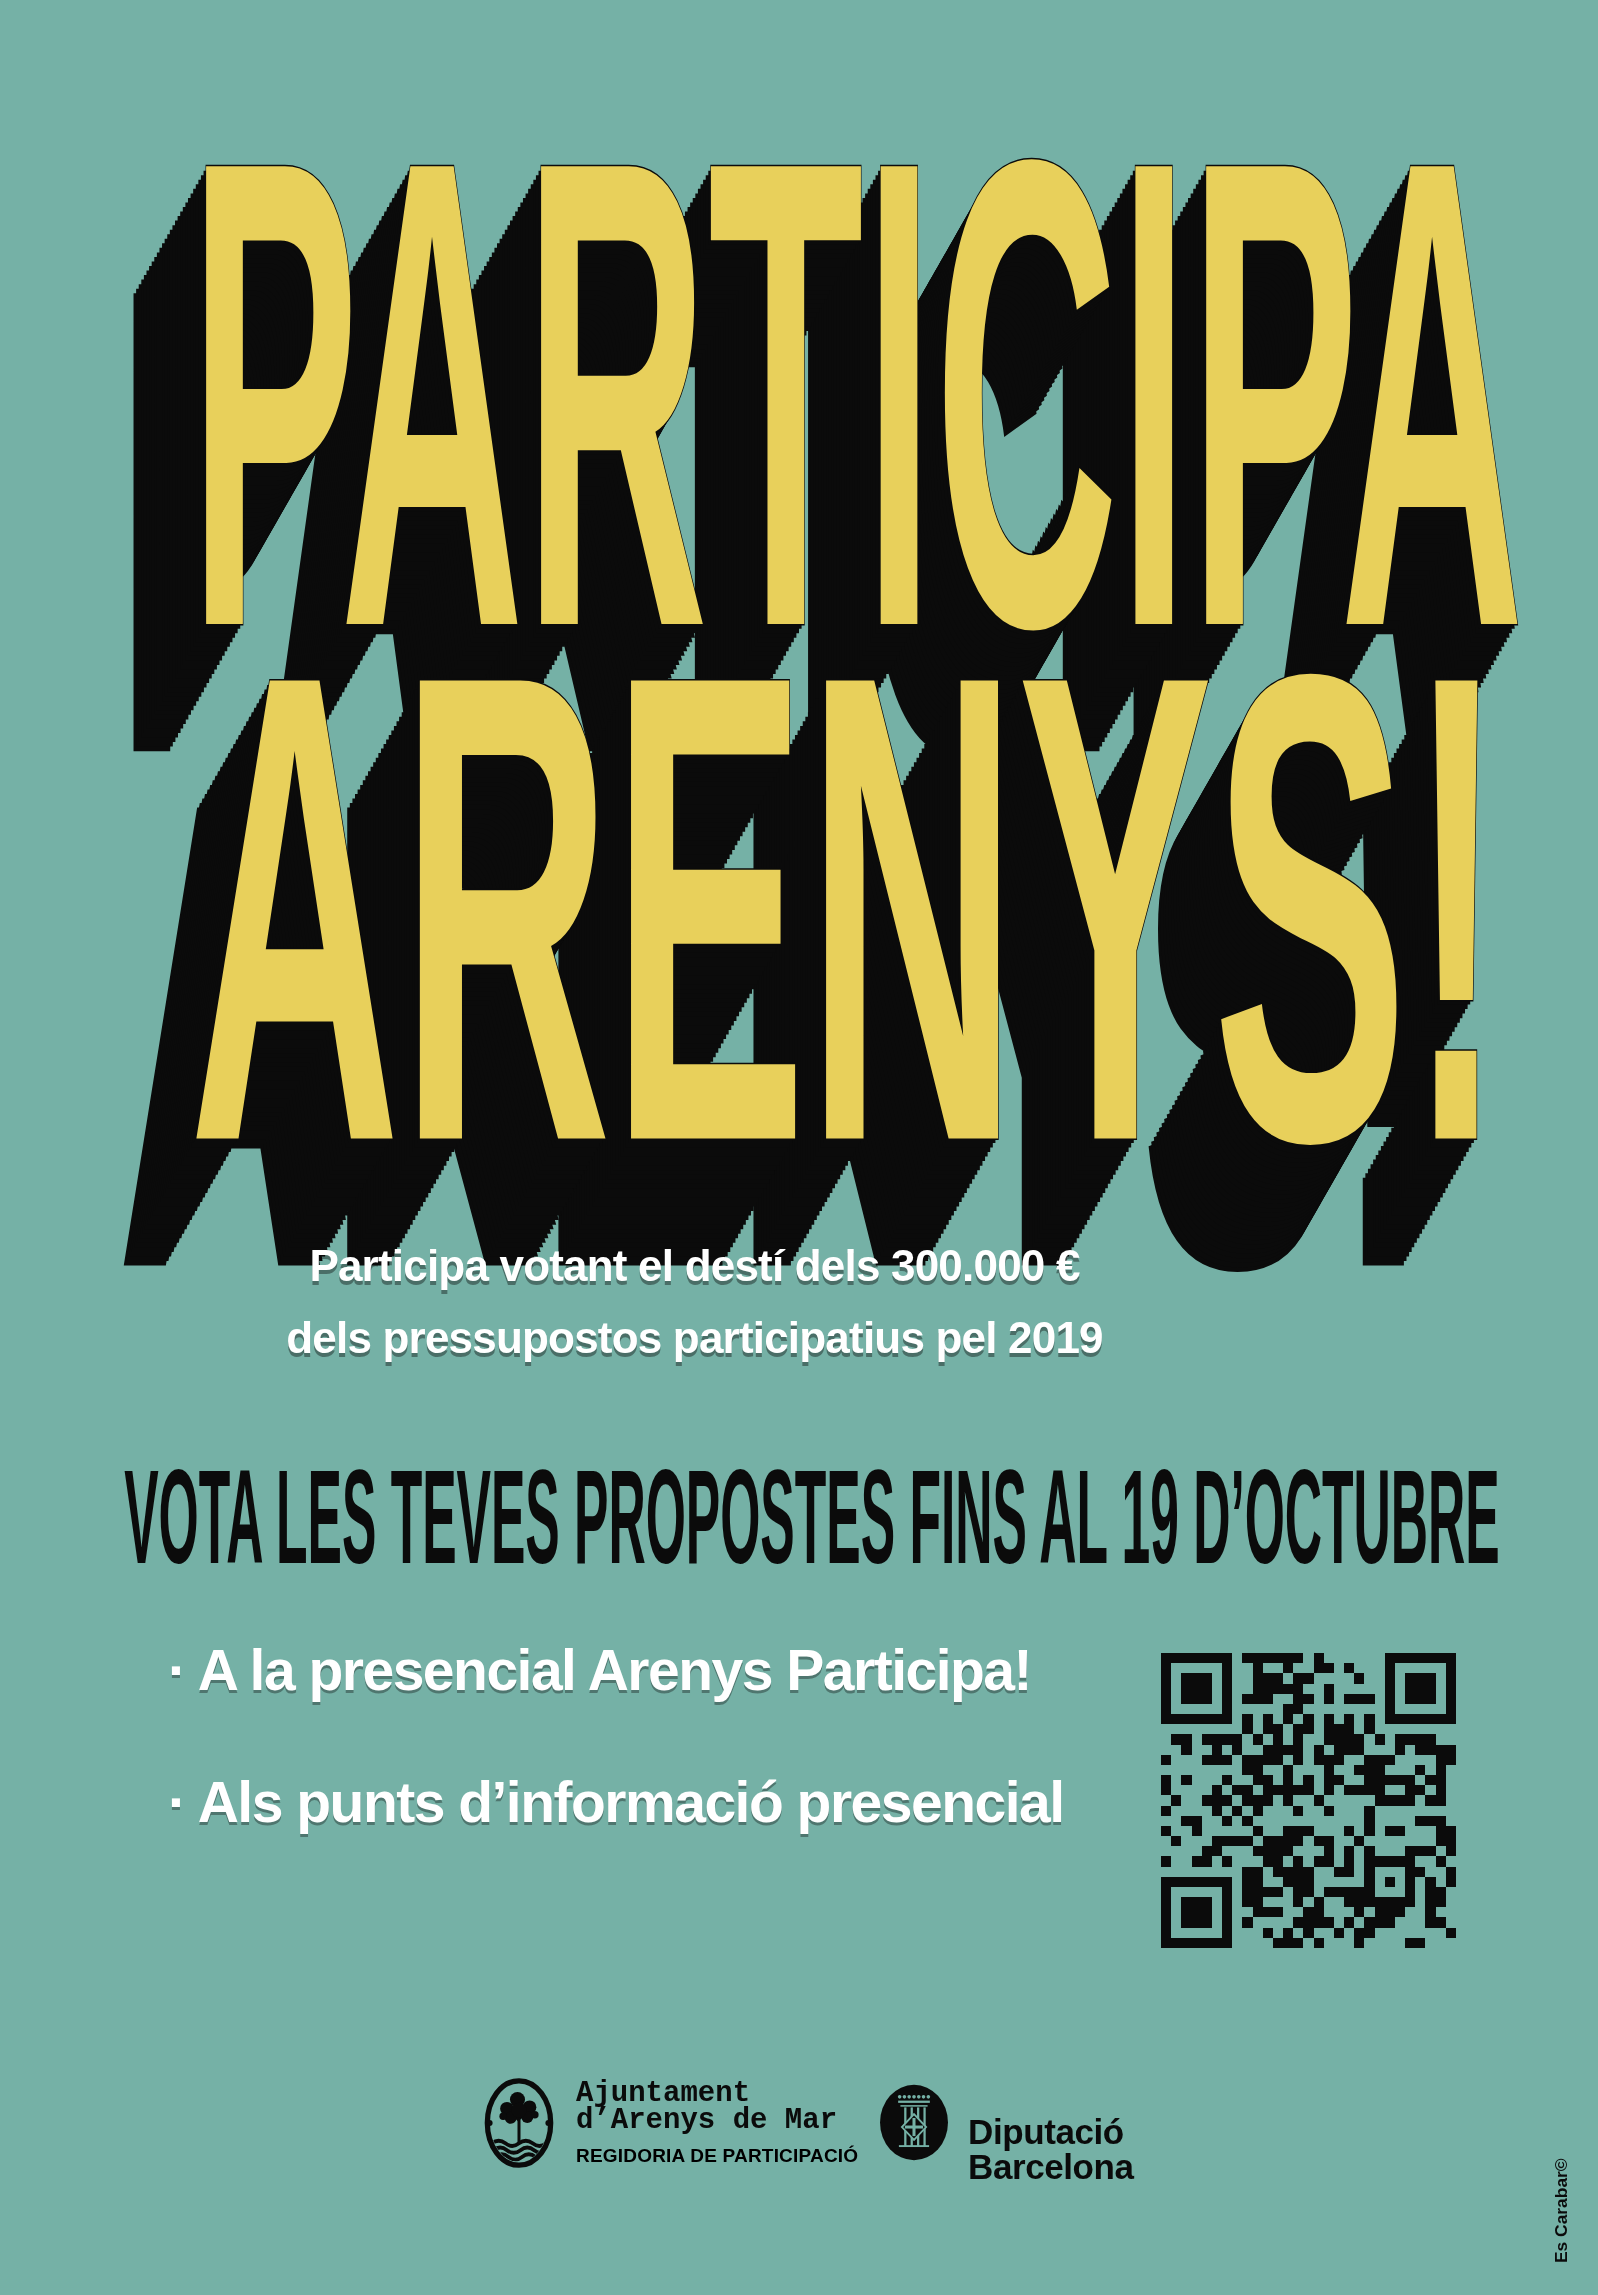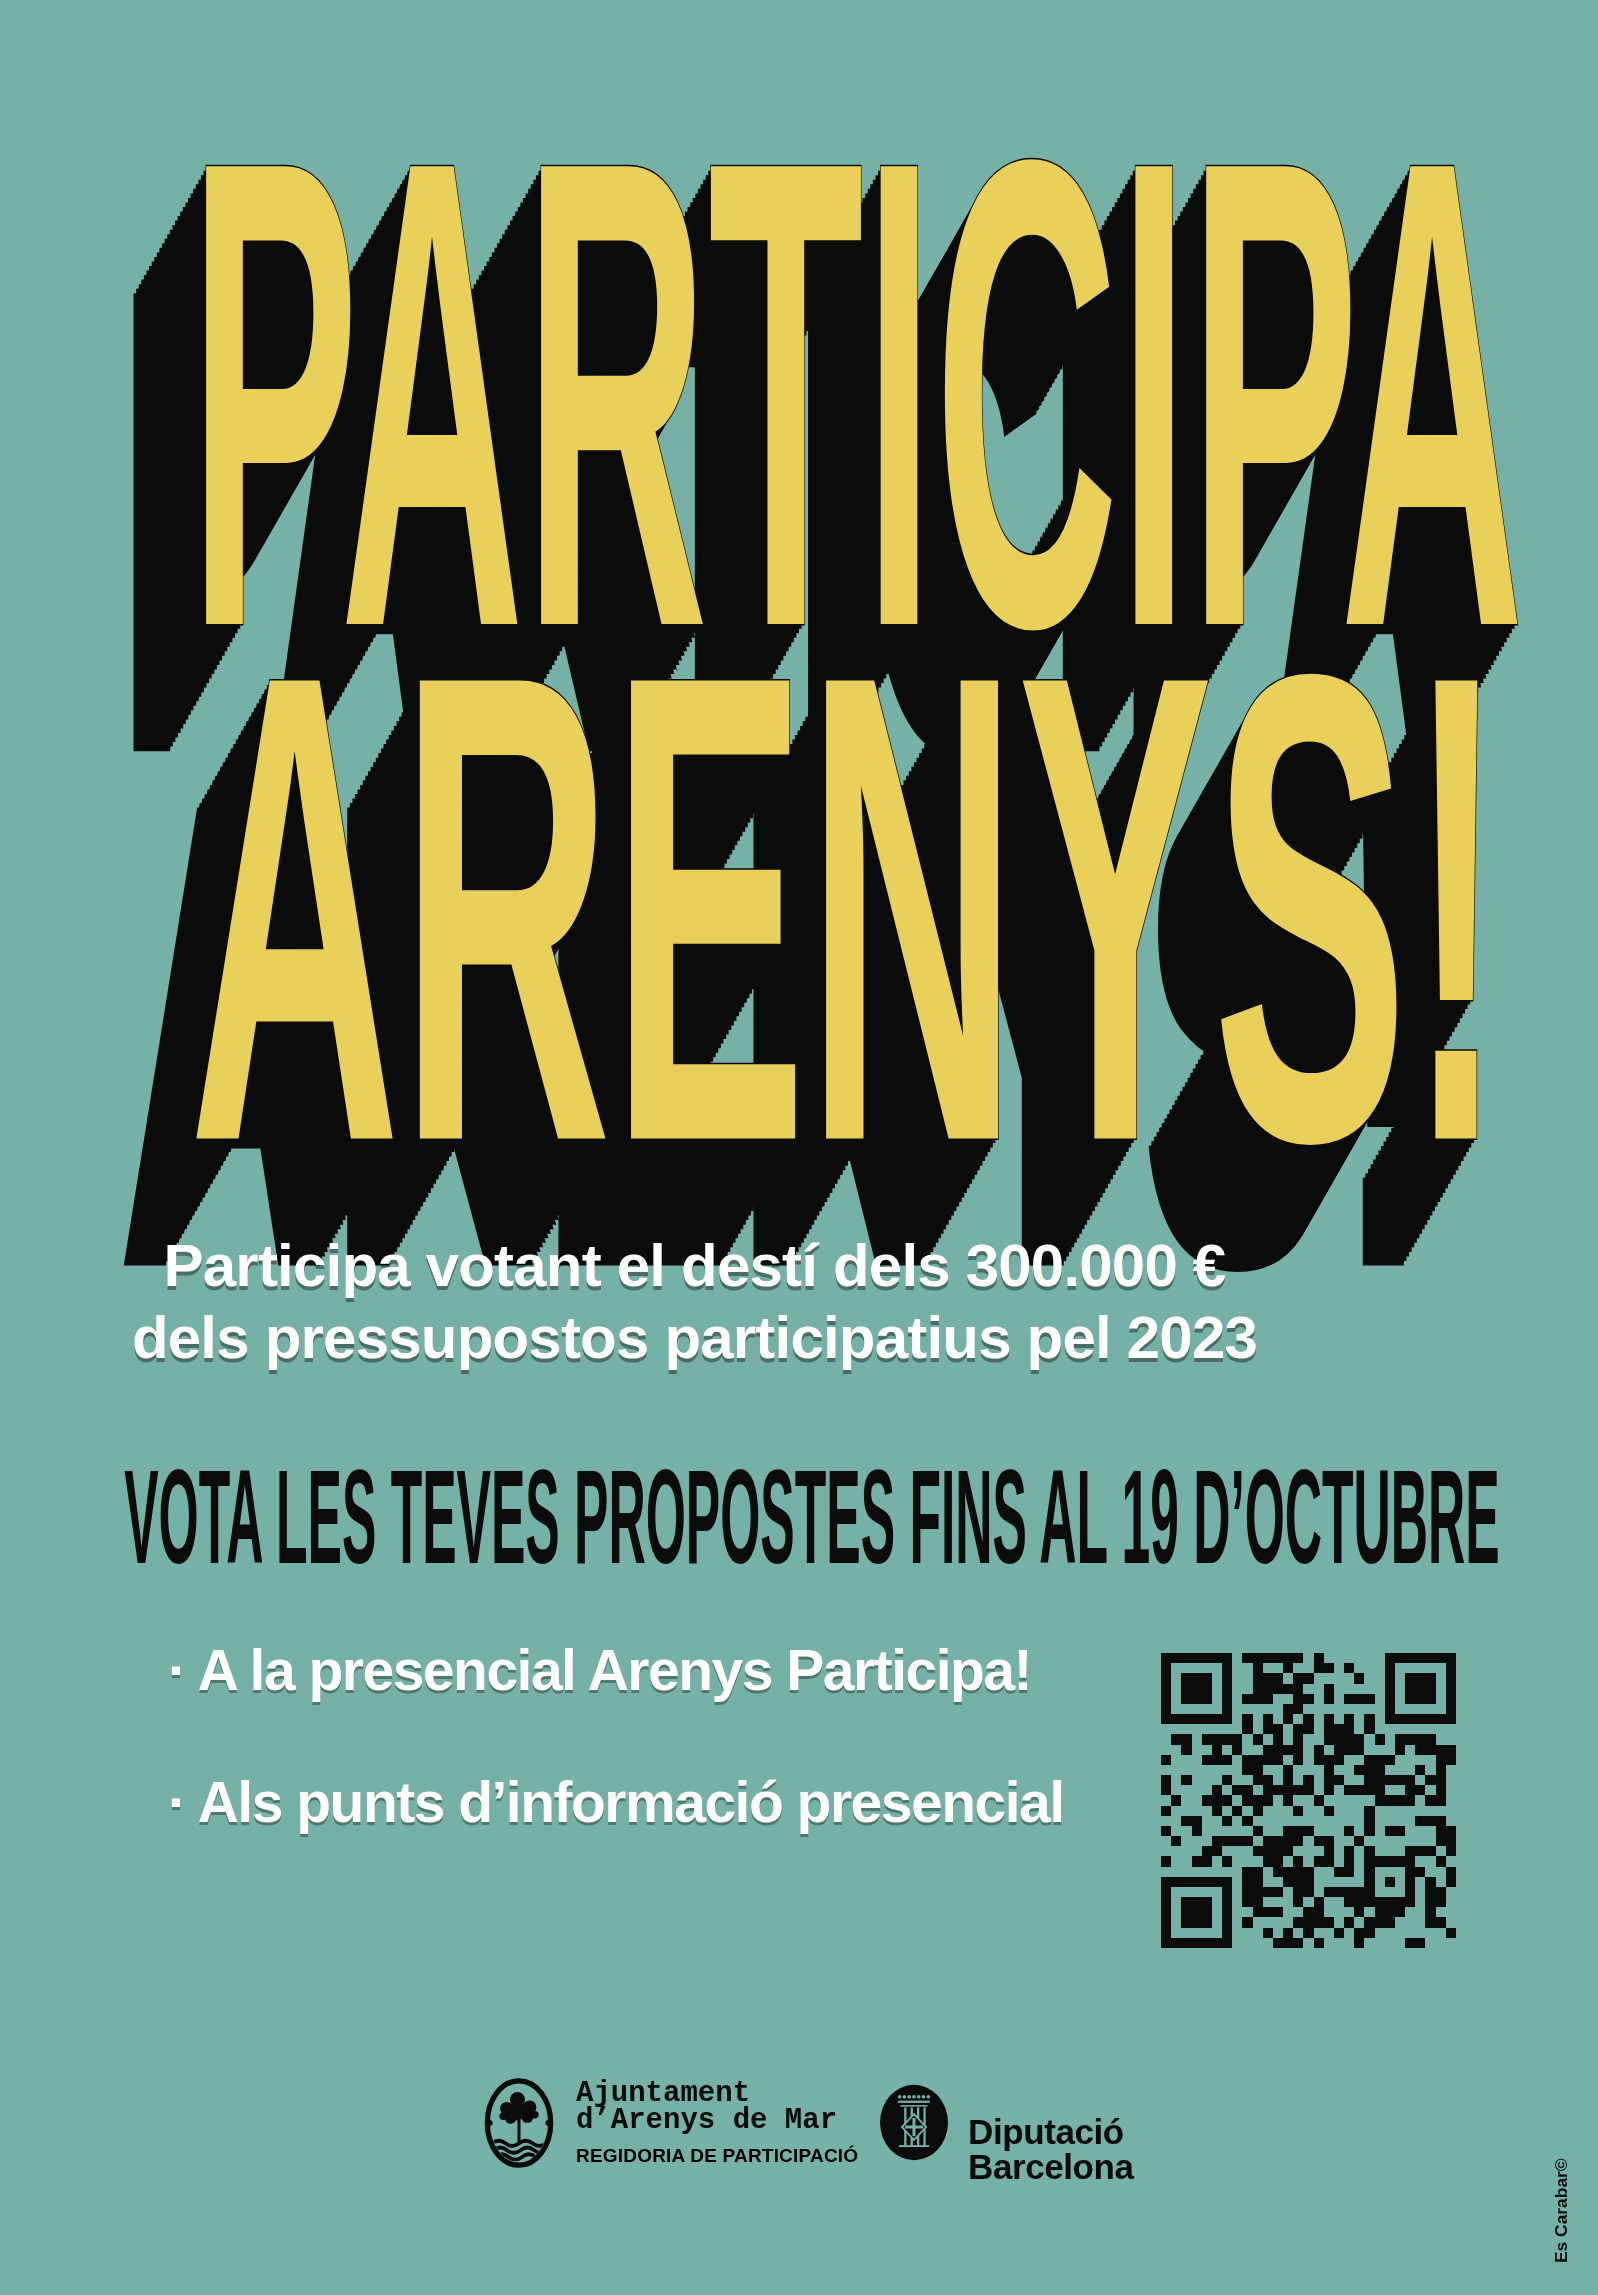--- a/index.html
+++ b/index.html
@@ -28,7 +28,7 @@
     text-align:center;
     color:#ffffff;
     font-weight:bold;
-    font-size:60px;
+    font-size:44px;
     line-height:72px;
     letter-spacing:-0.8px;
     text-shadow:0 3.8px 0 rgba(10,10,10,0.40);

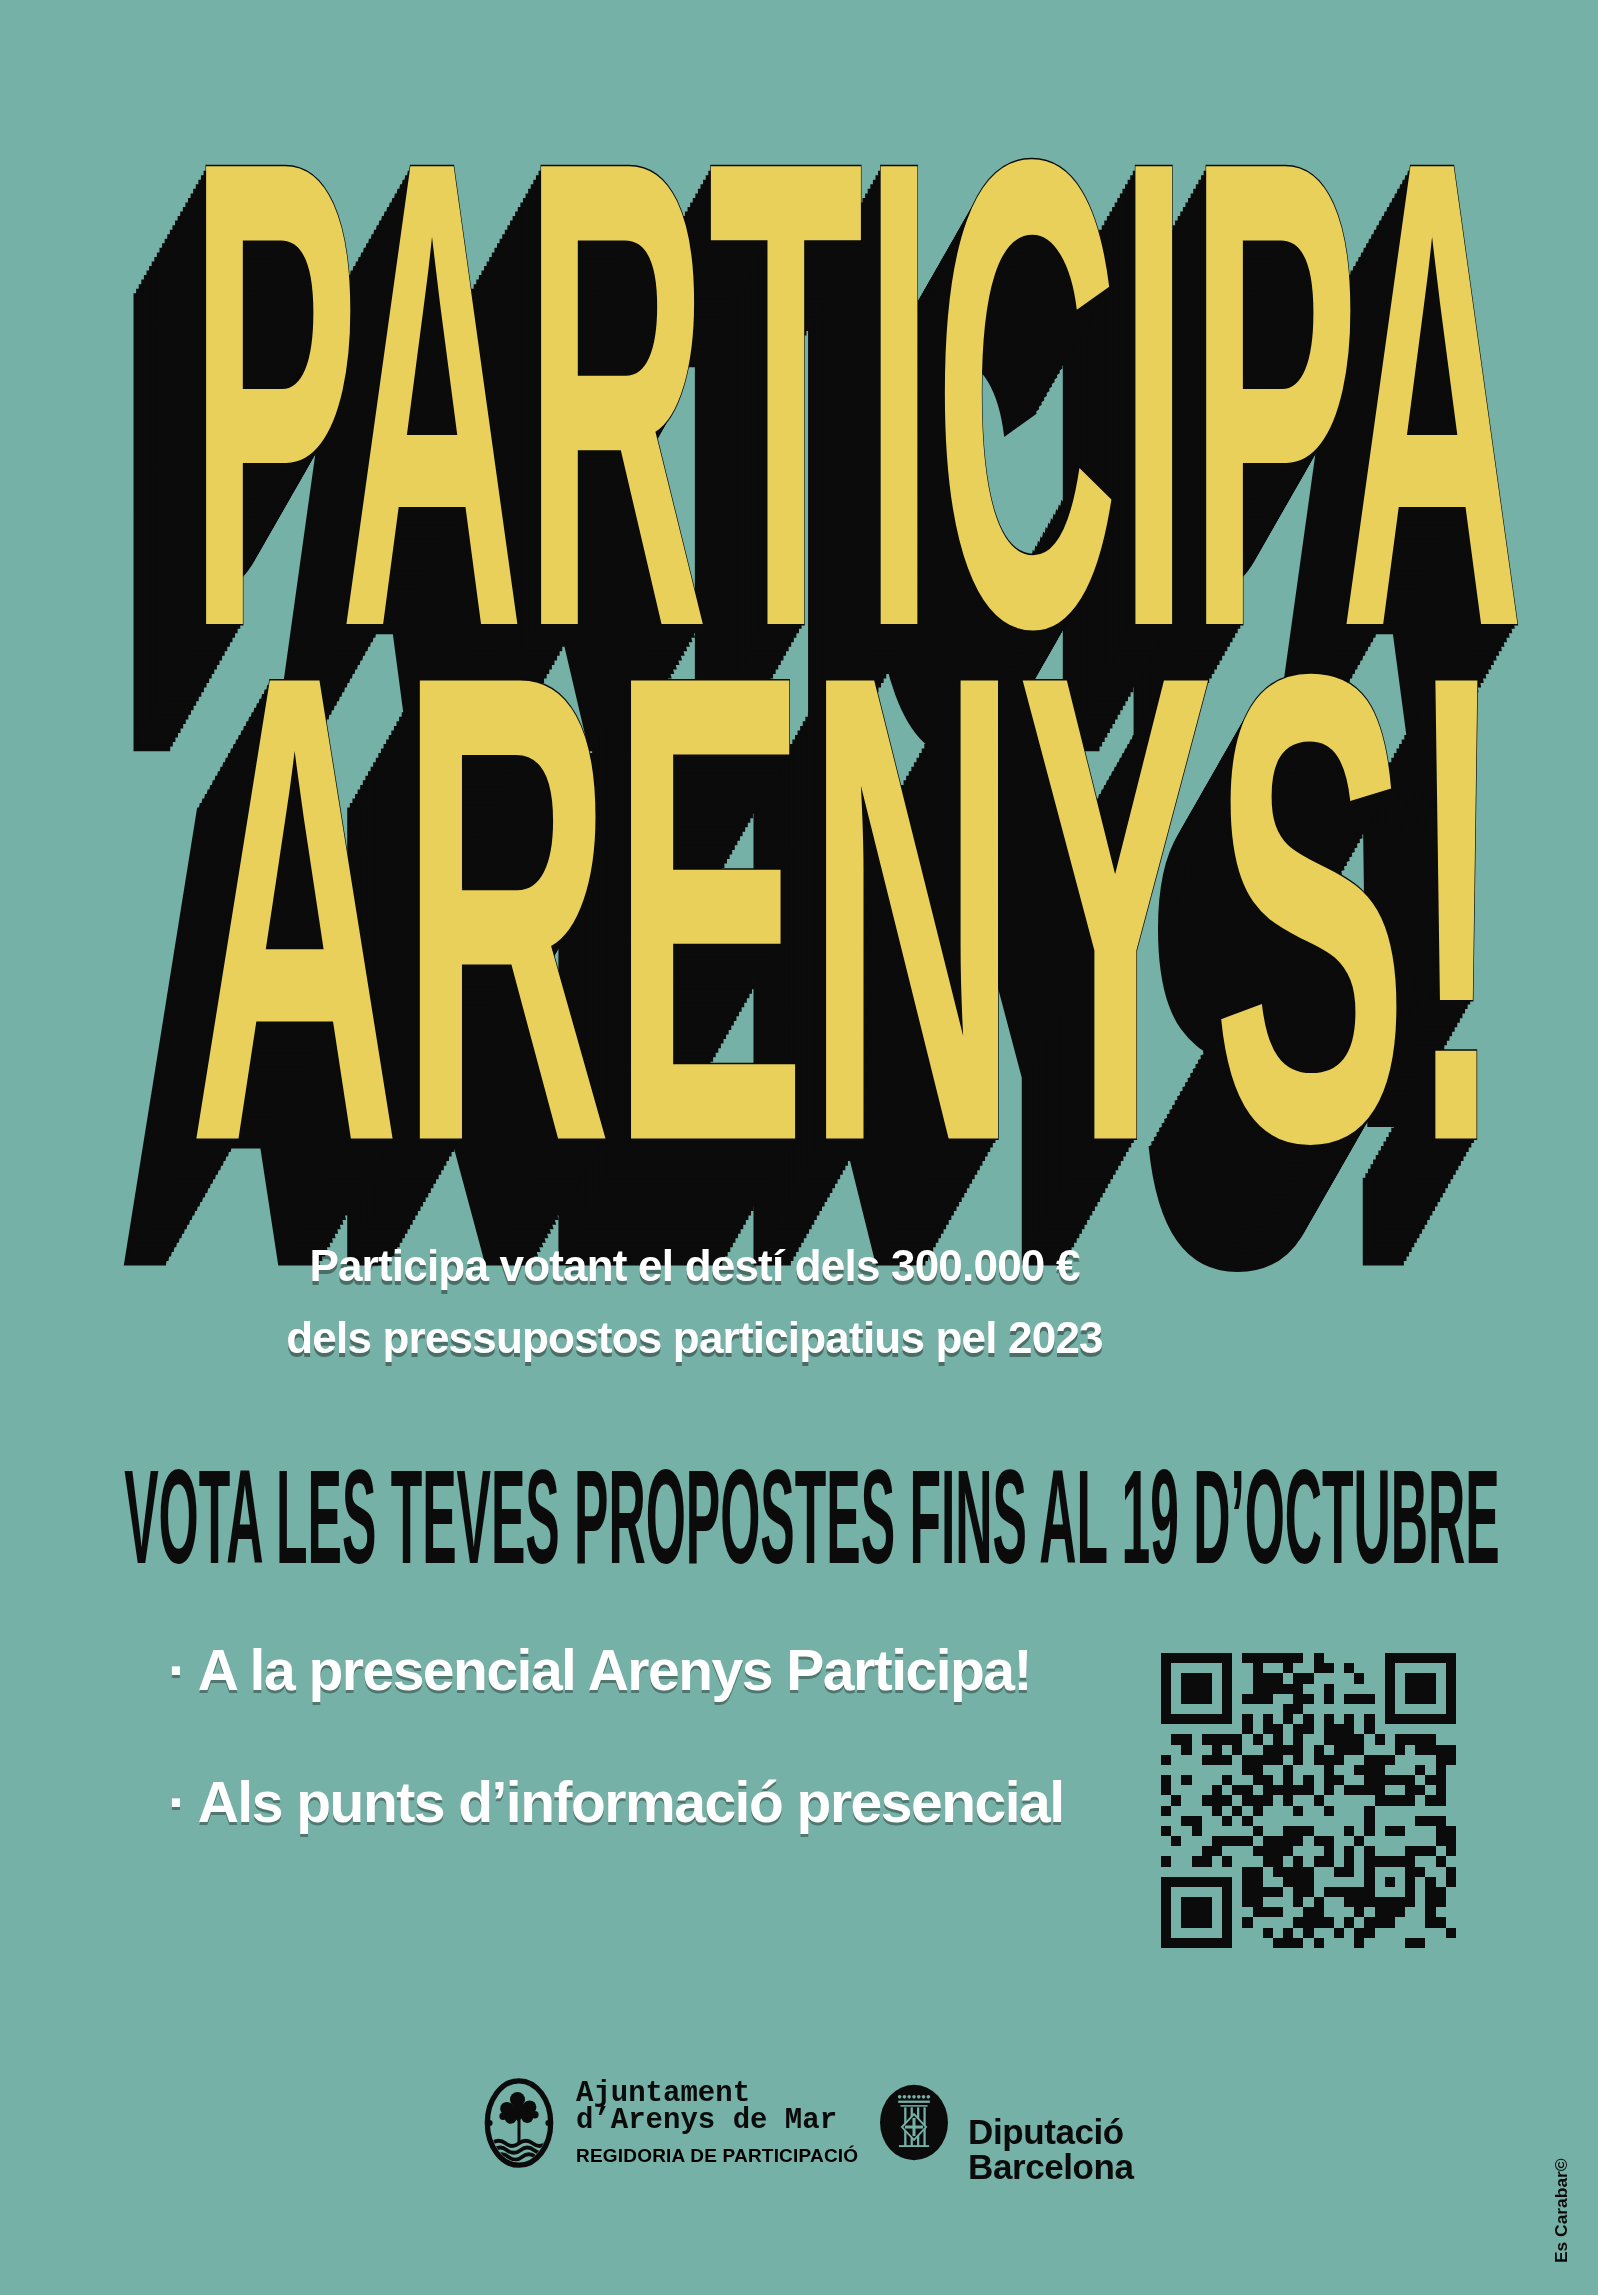--- a/index.html
+++ b/index.html
@@ -169,7 +169,7 @@
 
   <div class="abs subtitle">
     <div>Participa votant el destí dels 300.000 €</div>
-    <div>dels pressupostos participatius pel 2023</div>
+    <div>dels pressupostos participatius pel 2019</div>
   </div>
 
   <svg class="abs" style="left:0;top:1437px" width="1599" height="166" viewBox="0 0 2114 220">

